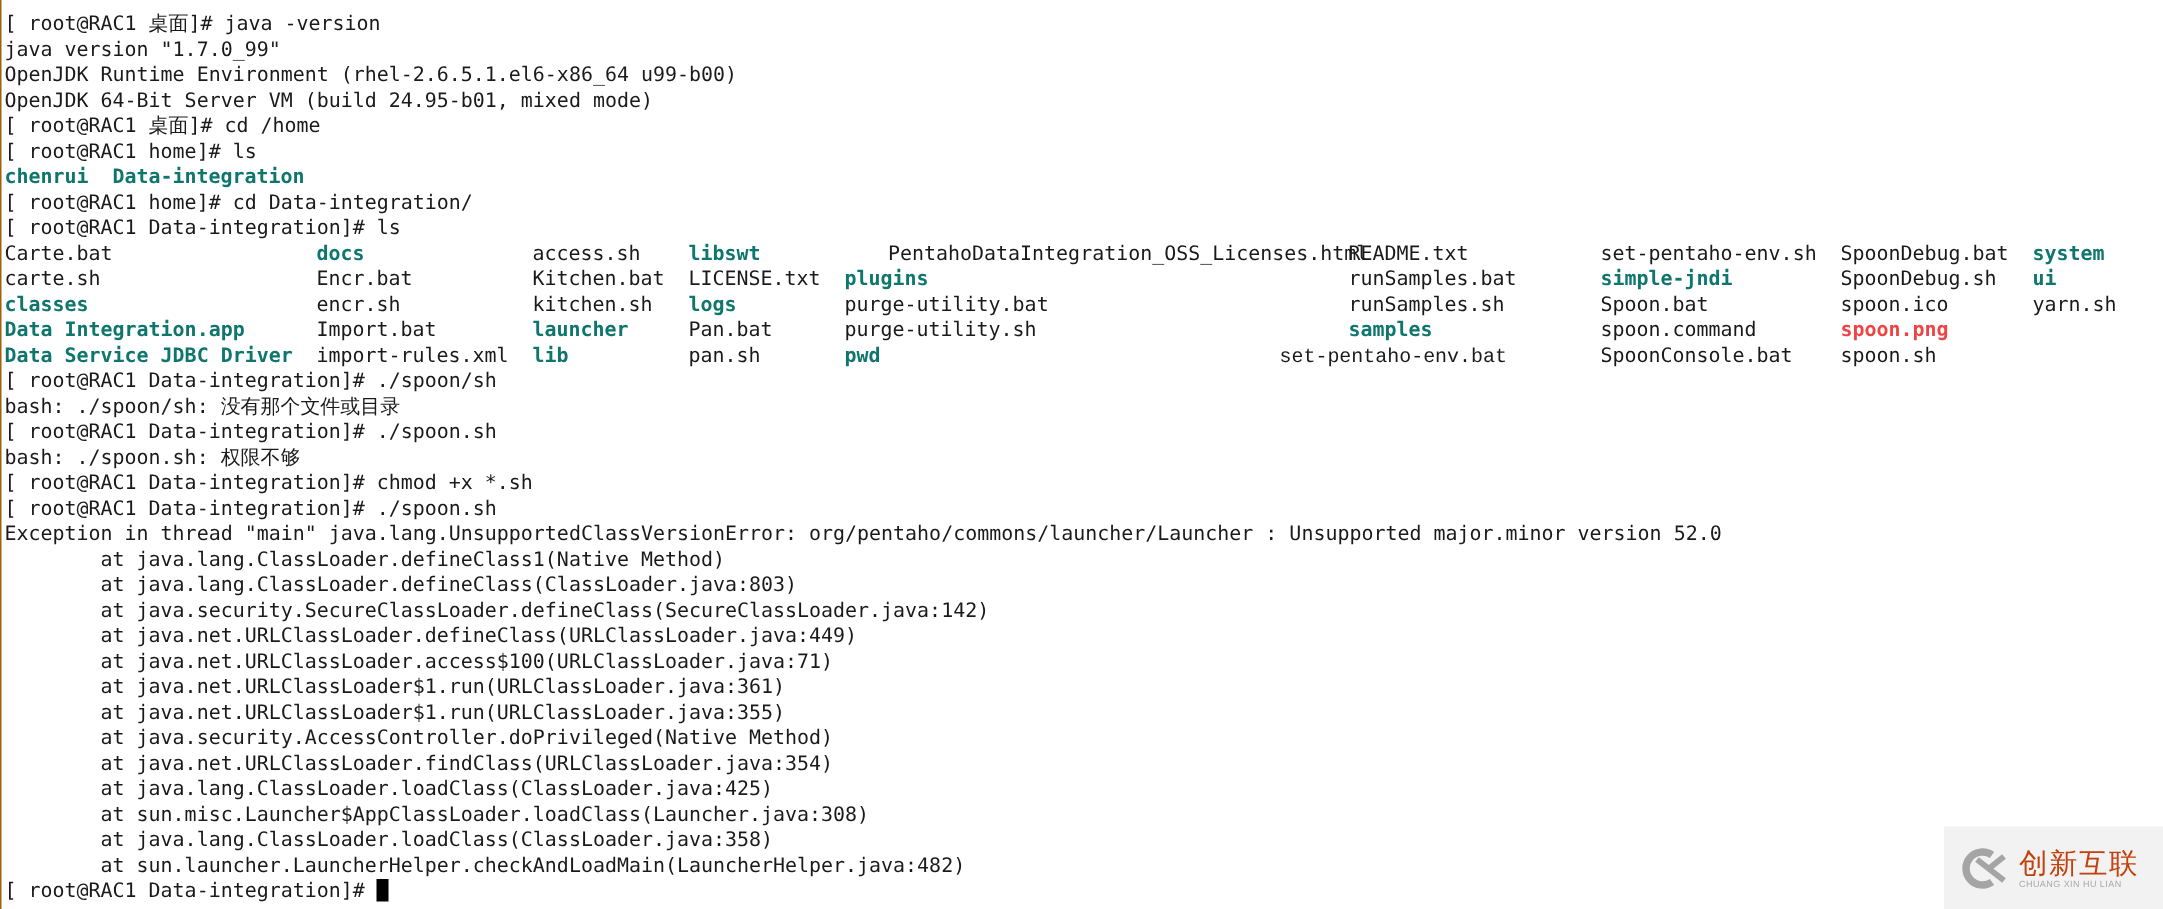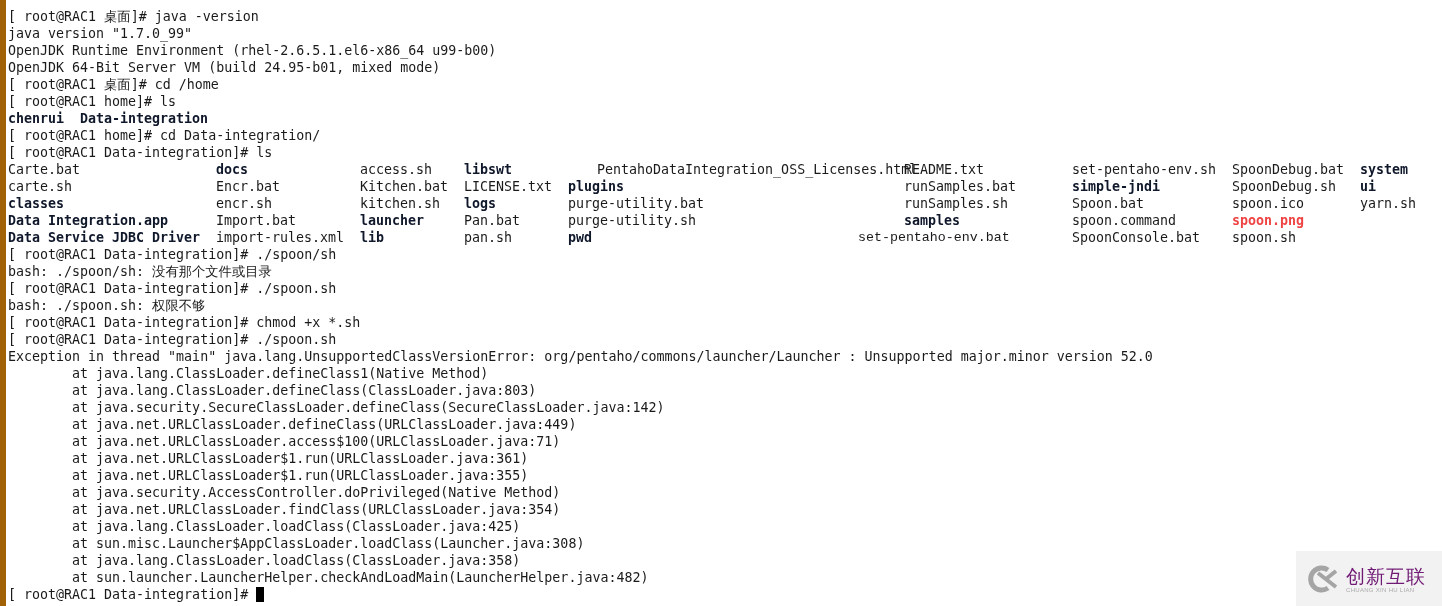--- a/index.html
+++ b/index.html
@@ -7,7 +7,7 @@
   .term {
     position:absolute; left:0; top:0; width:1442px; height:606px;
     font-family:"DejaVu Sans Mono", "Liberation Mono", monospace;
-    font-size:13.3px; color:#1a1a1a; border-left:6px solid #a16207;
+    font-size:13.3px; color:#1a1a1a; border-left:1px solid #a16207;
     box-sizing:border-box;
   }
   .line { position:absolute; left:2px; height:17px; line-height:17px; white-space:pre; }

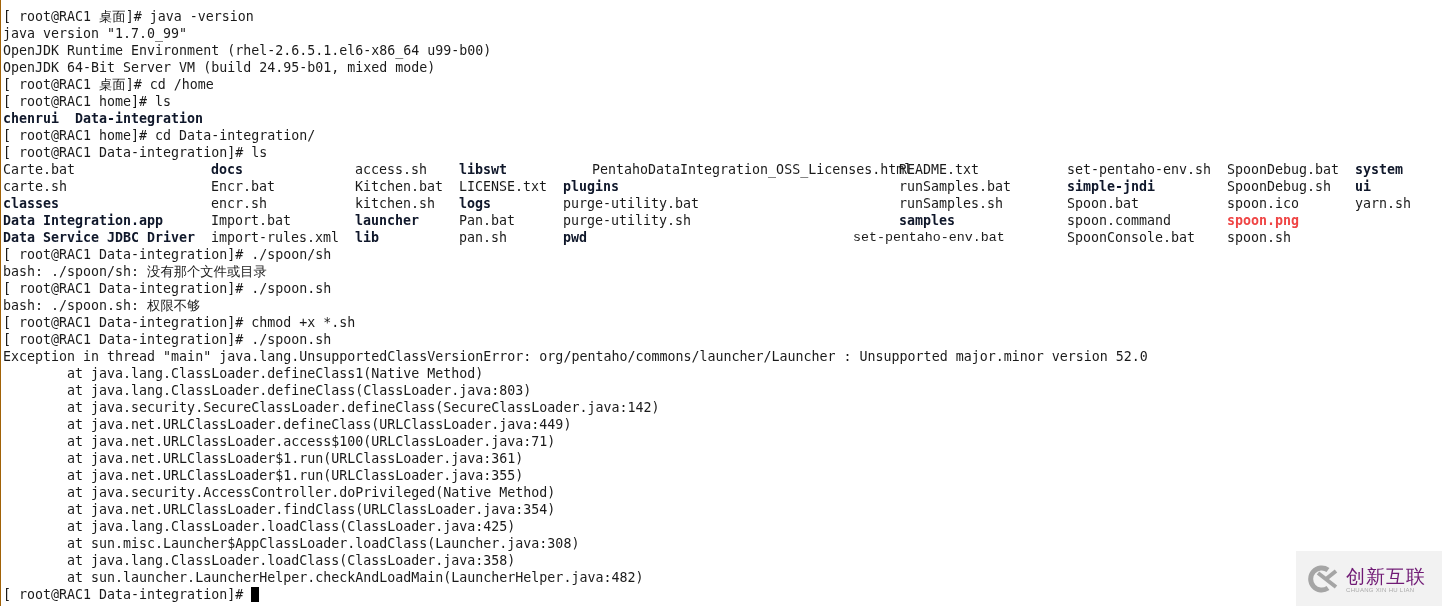--- a/index.html
+++ b/index.html
@@ -12,7 +12,7 @@
   }
   .line { position:absolute; left:2px; height:17px; line-height:17px; white-space:pre; }
   .cell { position:absolute; height:17px; line-height:17px; white-space:pre; }
-  .dir { color:#0f172a; font-weight:bold; }
+  .dir { color:#0f766e; font-weight:bold; }
   .img { color:#ef4444; font-weight:bold; }
   .cursor { display:inline-block; width:8px; height:15px; background:#000; vertical-align:-3px; }
   .wm {

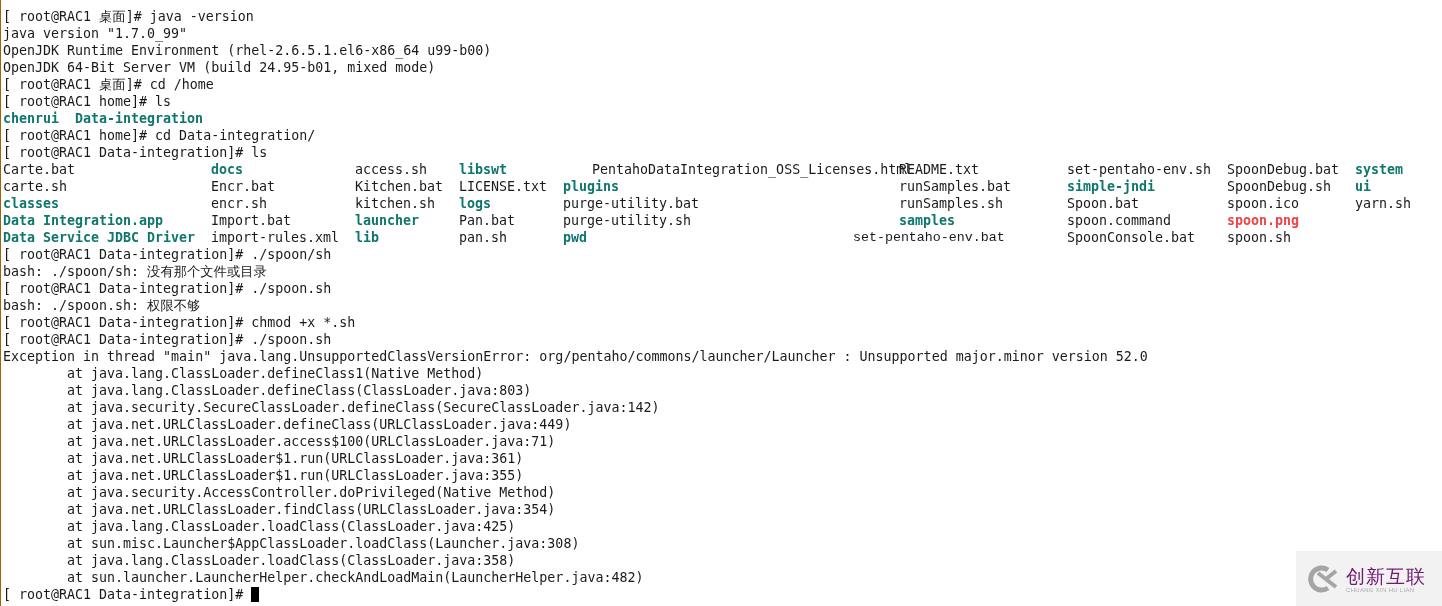--- a/index.html
+++ b/index.html
@@ -21,7 +21,7 @@
   }
   .wm-logo { width:34px; height:28px; margin-left:10px; position:relative; }
   .wm-text { margin-left:6px; display:flex; flex-direction:column; }
-  .wm-cn { font-family:"DejaVu Sans", sans-serif; font-size:19px; color:#701a75; letter-spacing:1px; line-height:22px; }
+  .wm-cn { font-family:"DejaVu Sans", sans-serif; font-size:19px; color:#c2410c; letter-spacing:1px; line-height:22px; }
   .wm-en { font-family:"Liberation Sans", sans-serif; font-size:6px; color:#aaa; letter-spacing:0.3px; }
 </style>
 </head>

